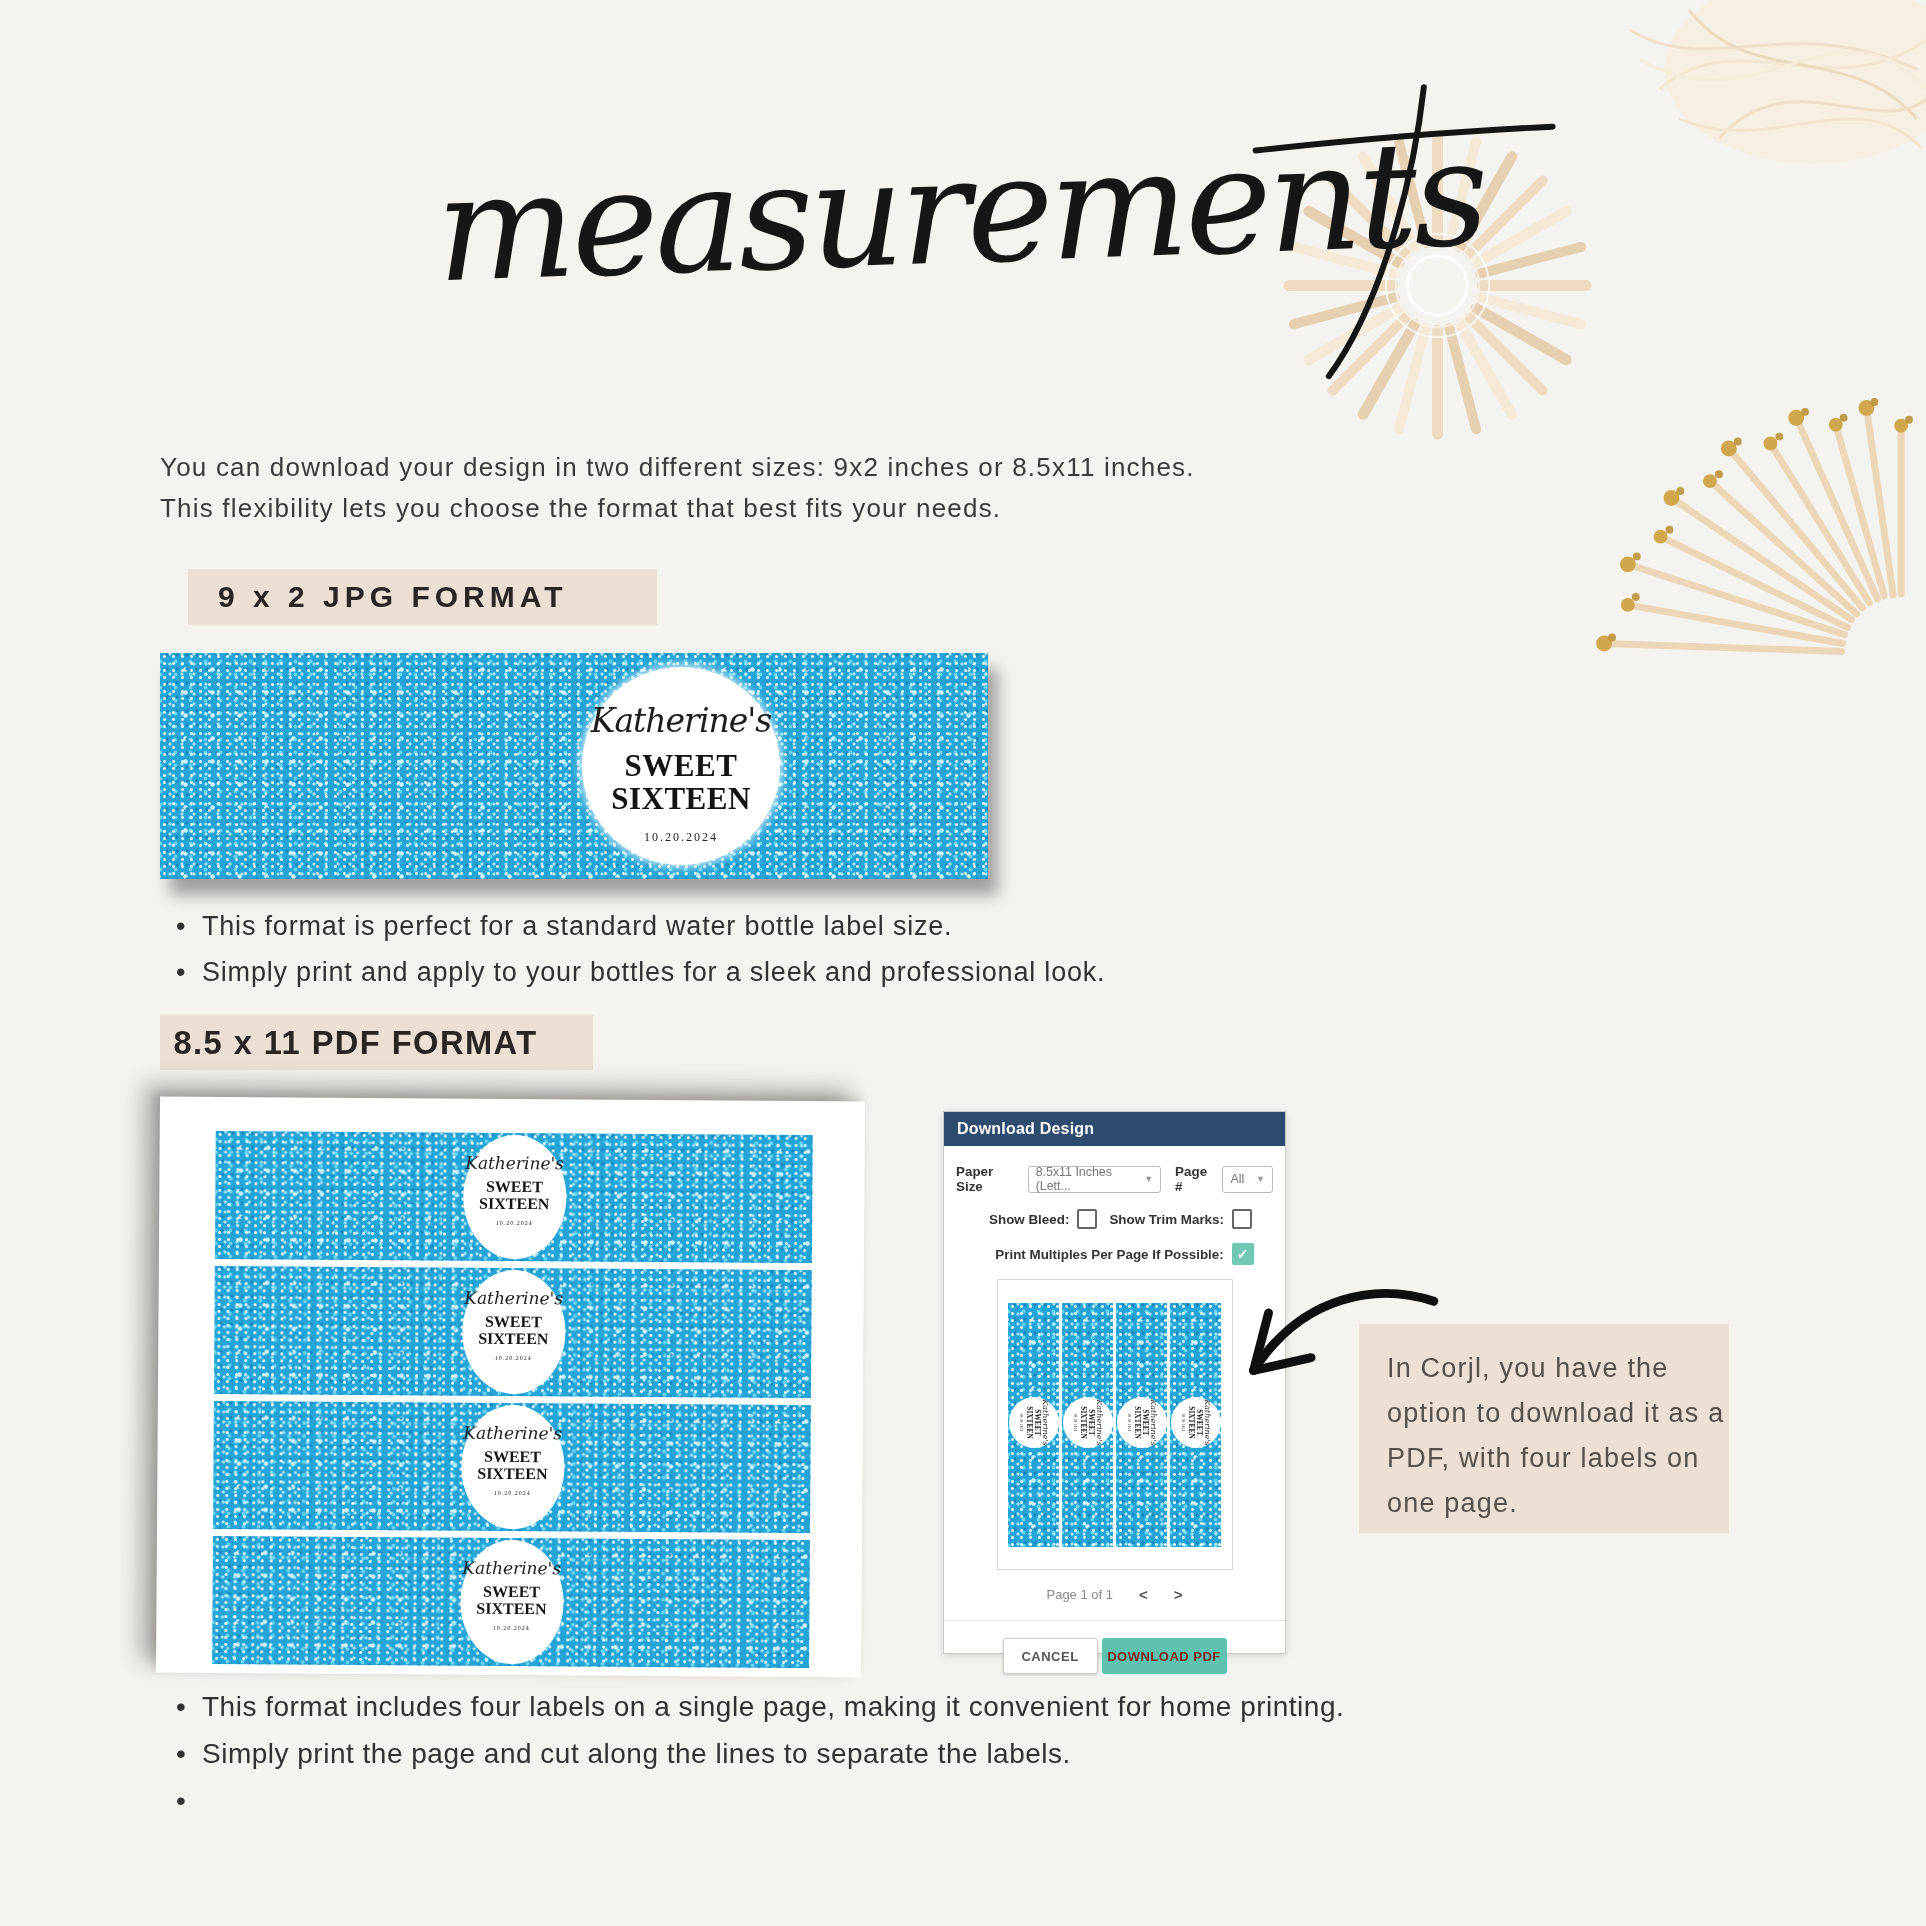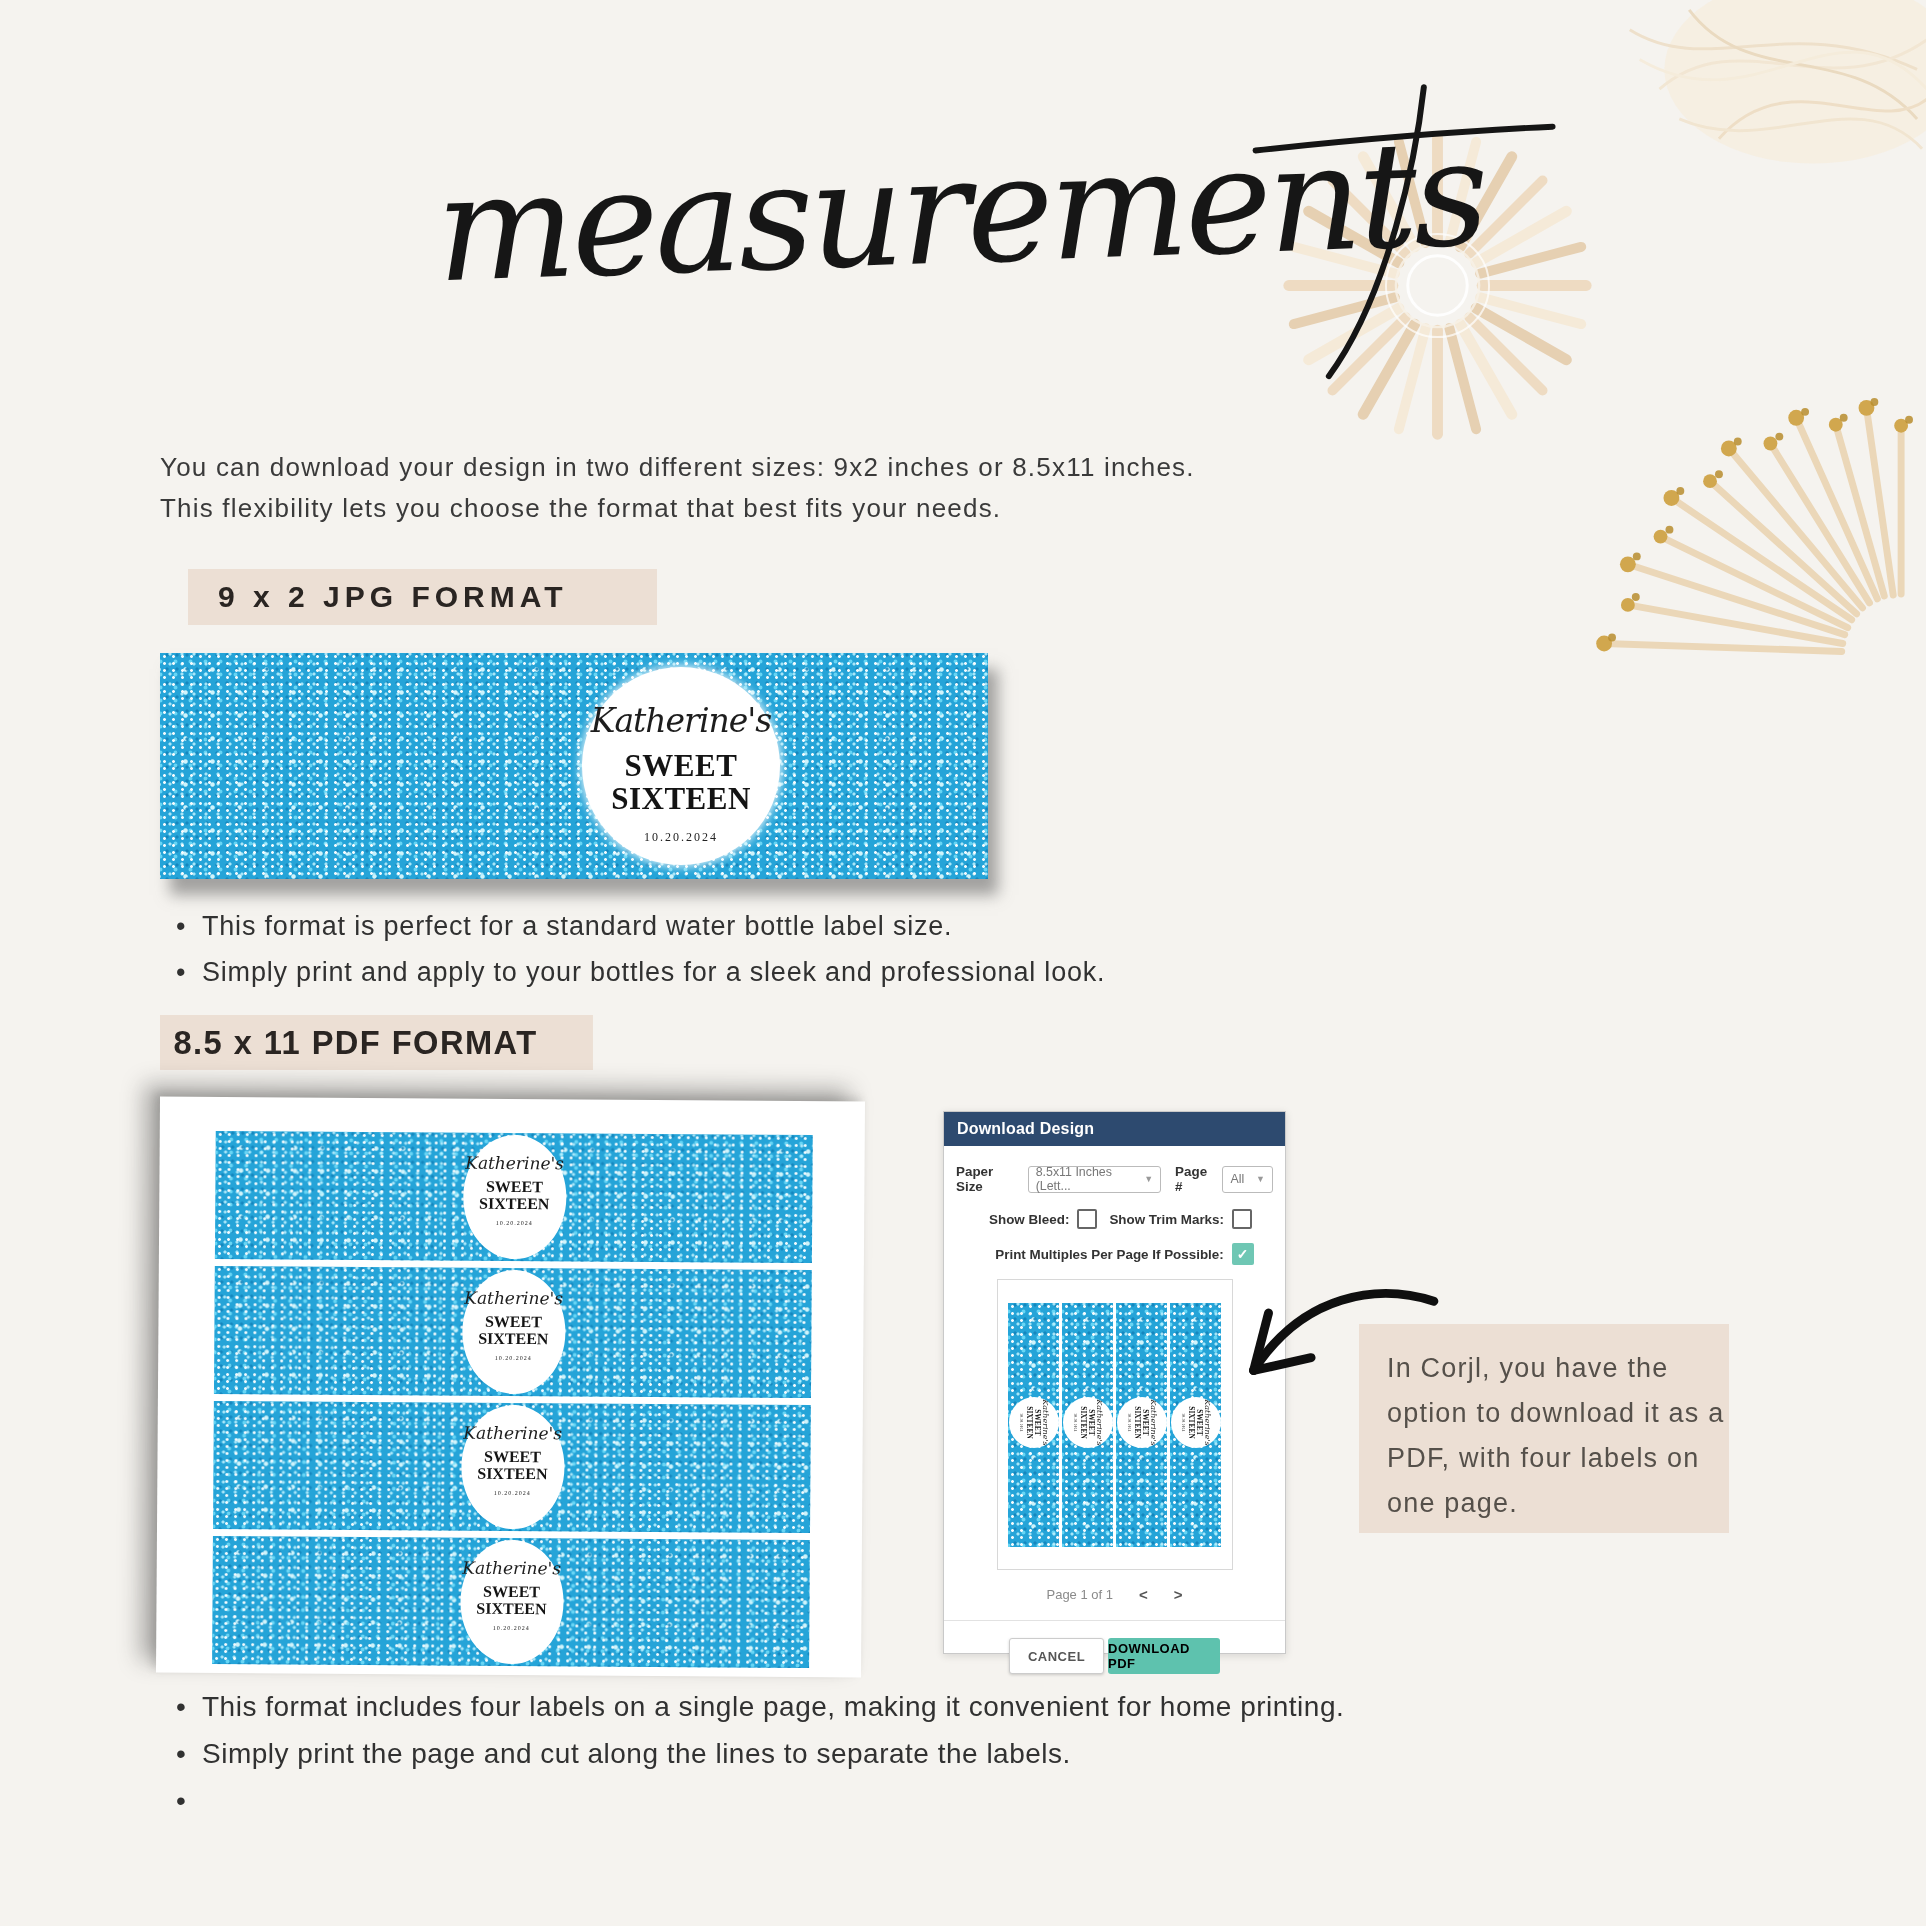--- a/index.html
+++ b/index.html
@@ -122,7 +122,7 @@
   .btn{height:36px;border-radius:3px;font-size:13px;font-weight:bold;letter-spacing:0.5px;
     display:flex;align-items:center;justify-content:center;}
   #btn-cancel{width:95px;background:#fff;border:1px solid #ccc;color:#555;box-shadow:0 1px 3px rgba(0,0,0,.18);}
-  #btn-download{width:112px;background:var(--teal);color:#000000;}
+  #btn-download{width:125px;background:var(--teal);color:#7f1d1d;}
 
   
   #arrow-svg{left:0;top:0;}

